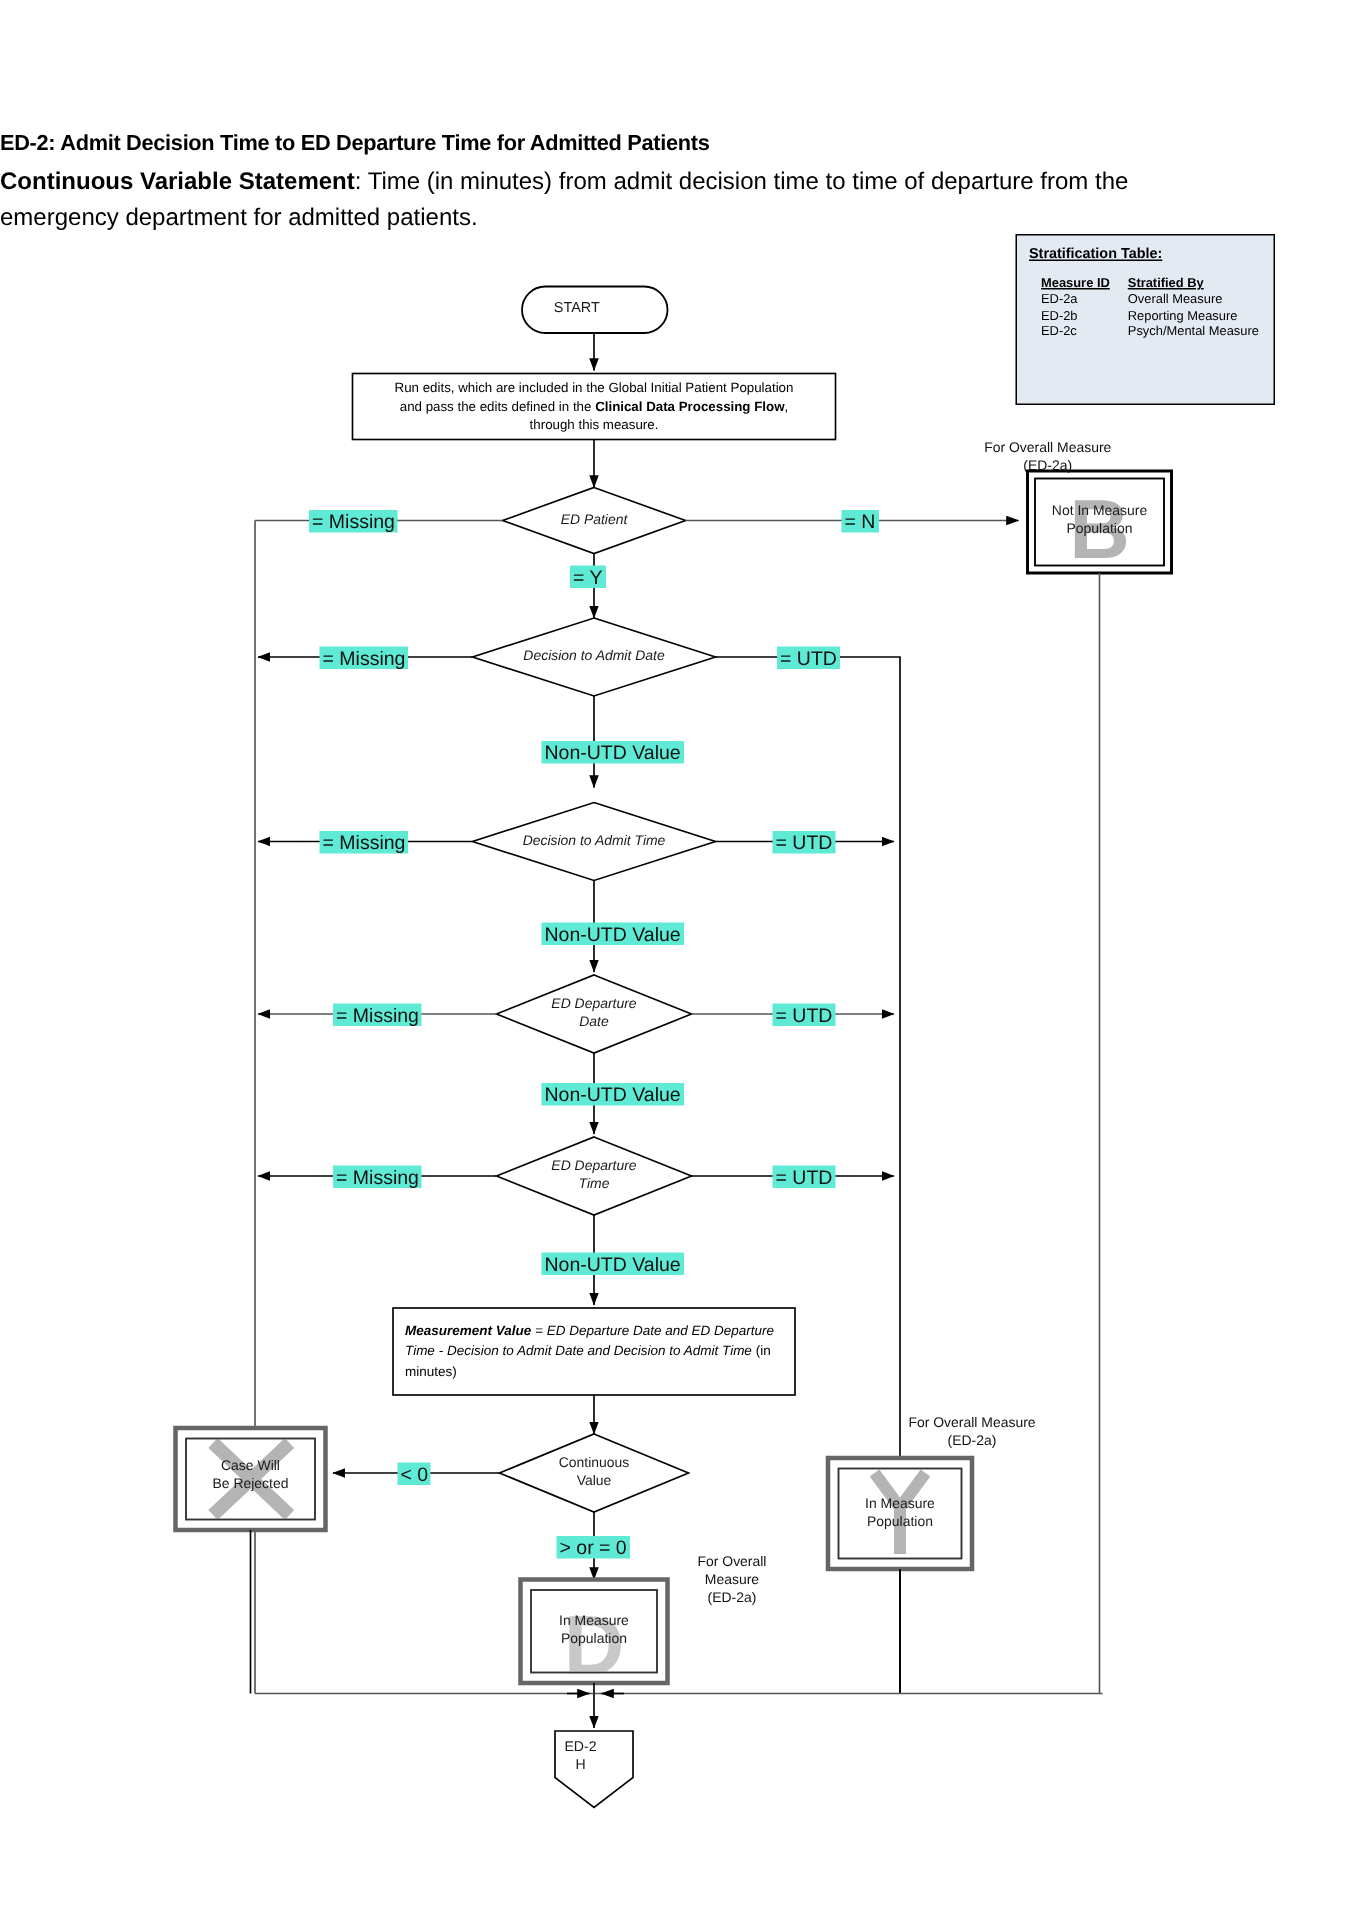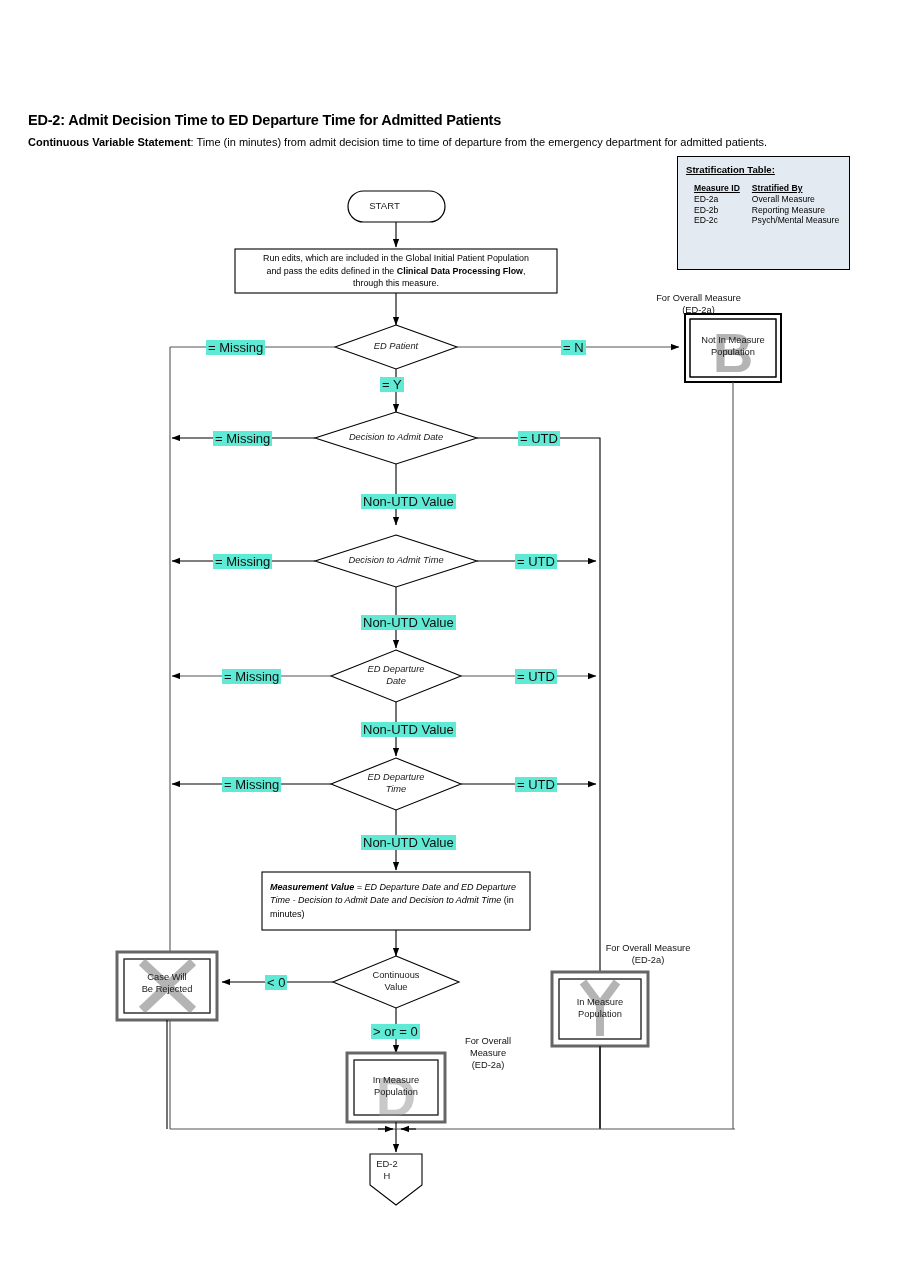--- a/index.html
+++ b/index.html
@@ -9,7 +9,7 @@
   #page{position:absolute;left:0;top:0;width:900px;height:1286px;overflow:hidden;}
 
   
-  #hdr{position:absolute;left:28px;top:88px;width:800px;margin-top:24px;}
+  #hdr{position:absolute;left:0;top:88px;width:800px;}
   #hdr .title{font-size:14.5px;font-weight:bold;letter-spacing:-0.2px;margin:0 0 6px 0;}
   #hdr .subtitle{font-size:11px;line-height:1.52;max-width:790px;}
   #hdr .subtitle b{font-weight:bold;}

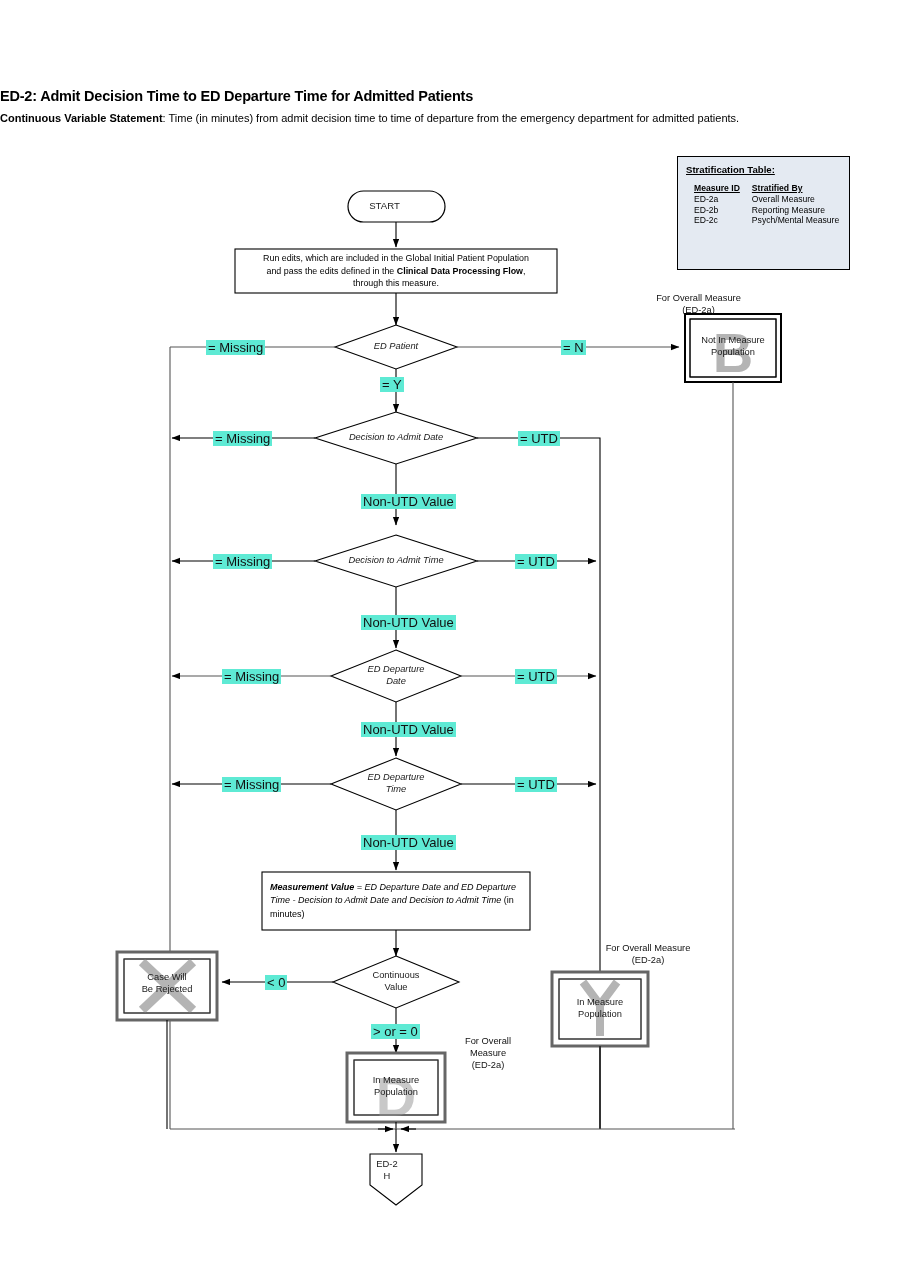--- a/index.html
+++ b/index.html
@@ -11,7 +11,7 @@
   
   #hdr{position:absolute;left:0;top:88px;width:800px;}
   #hdr .title{font-size:14.5px;font-weight:bold;letter-spacing:-0.2px;margin:0 0 6px 0;}
-  #hdr .subtitle{font-size:11px;line-height:1.52;max-width:790px;}
+  #hdr .subtitle{font-size:16px;line-height:1.52;max-width:790px;}
   #hdr .subtitle b{font-weight:bold;}
 
   

